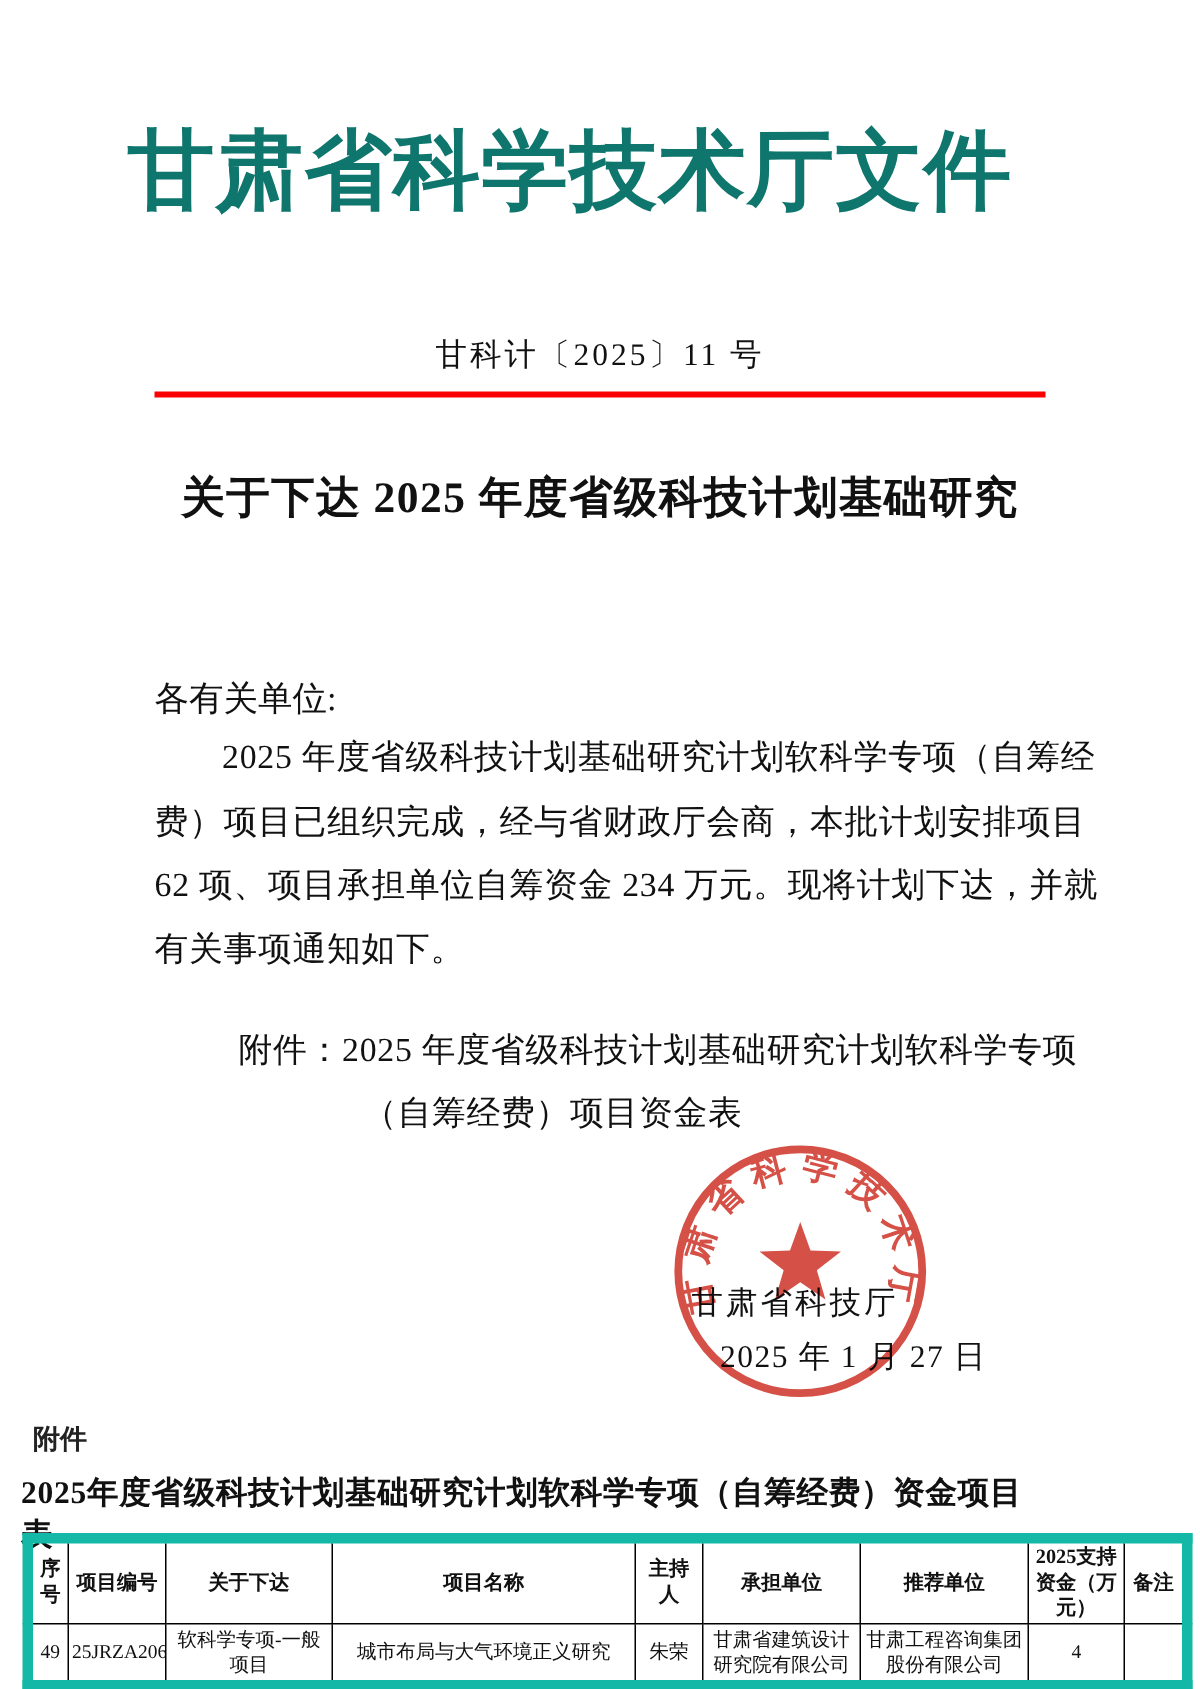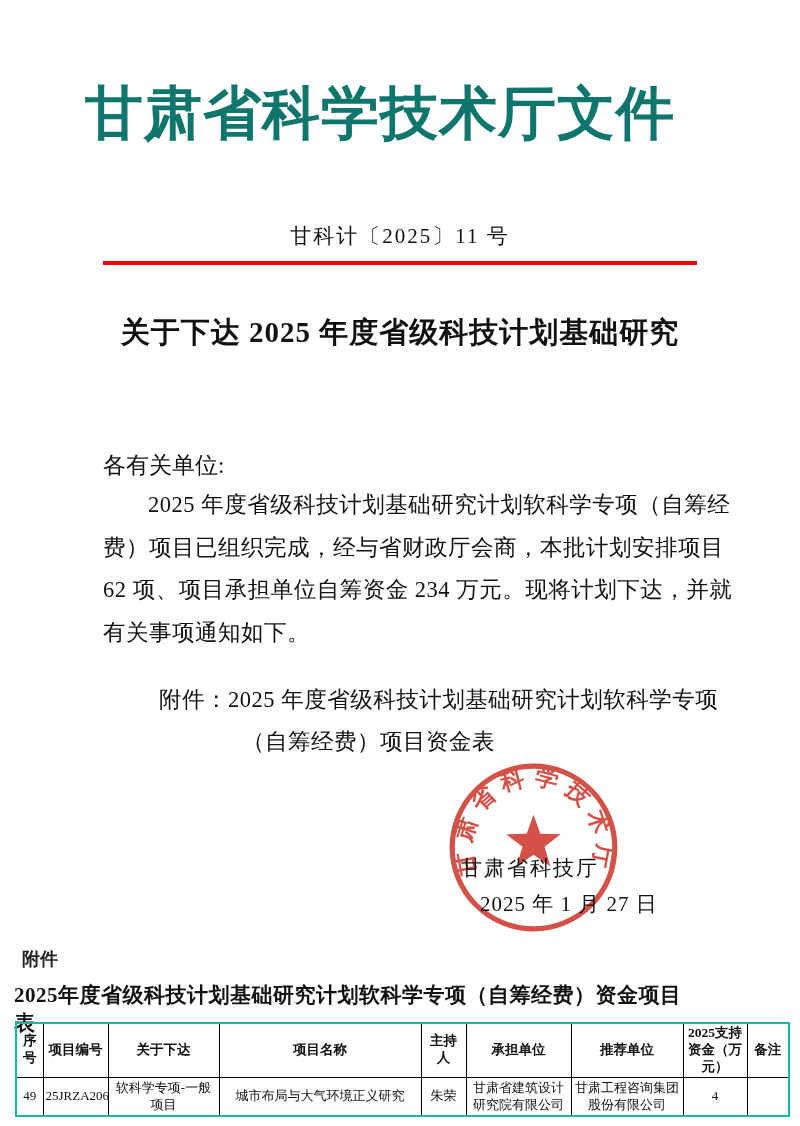--- a/index.html
+++ b/index.html
@@ -103,7 +103,7 @@
     padding:1px 2px;
     overflow:hidden;
   }
-  .project-table{border:2px solid #14b8a6;padding-left:41px;}
+  .project-table{border:7px solid #14b8a6;padding-left:41px;}
   .project-table tr.head td{
     height:40px;
     font-size:13.5px;font-weight:bold;

